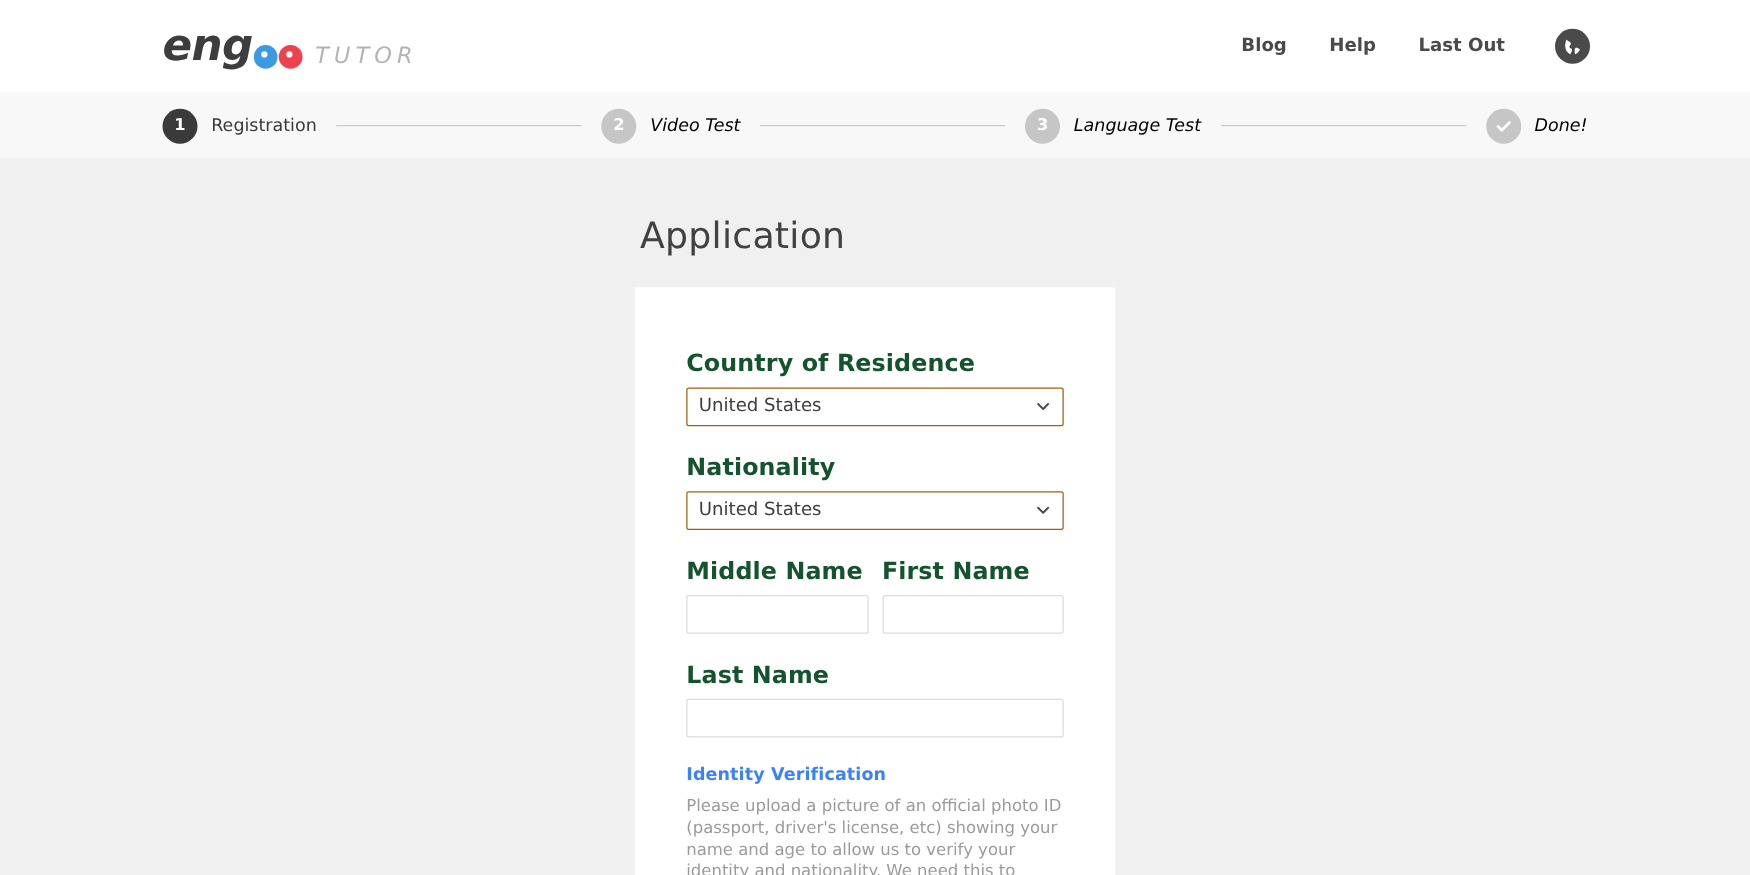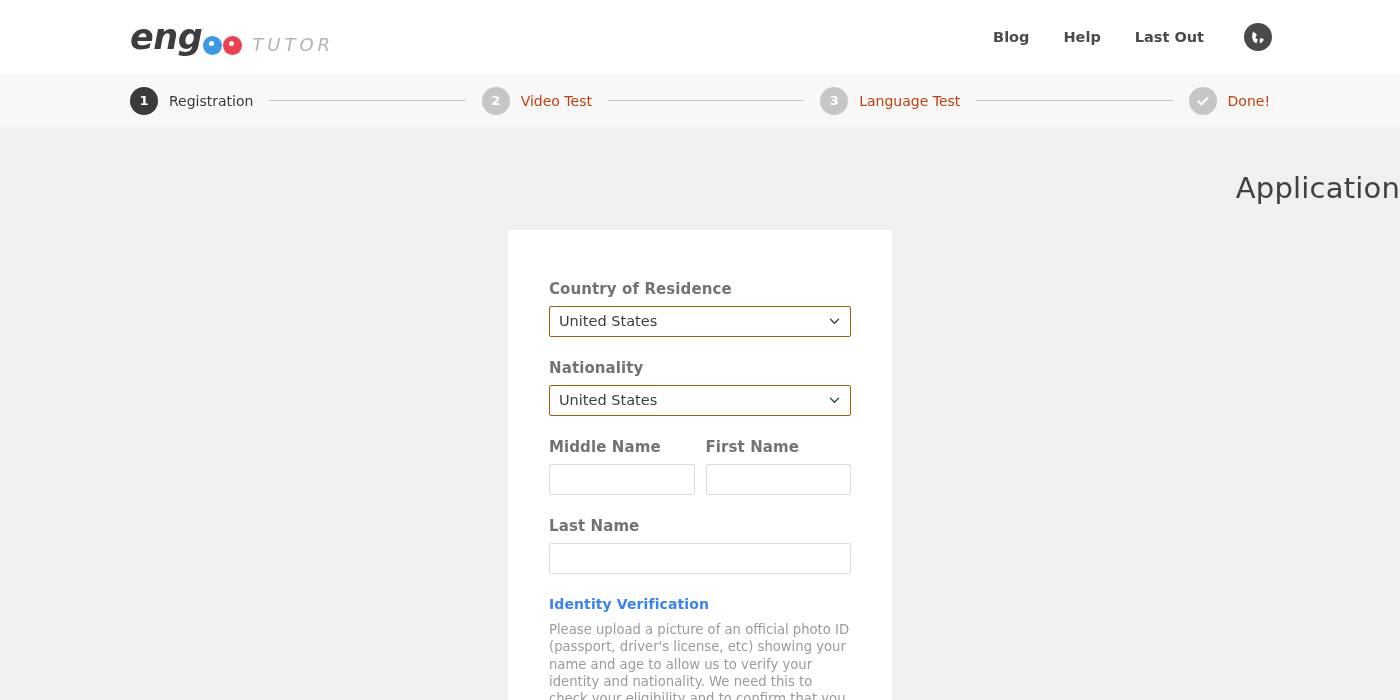--- a/index.html
+++ b/index.html
@@ -117,7 +117,7 @@
     white-space: nowrap;
   }
   .step-label.active { color: #3a3a3a; font-weight: 400; }
-  .step-label.inactive { color: #c2410c; }
+  .step-label.inactive { color: #000000; font-style: italic; }
   .step-line {
     flex: 1 1 auto;
     height: 1px;

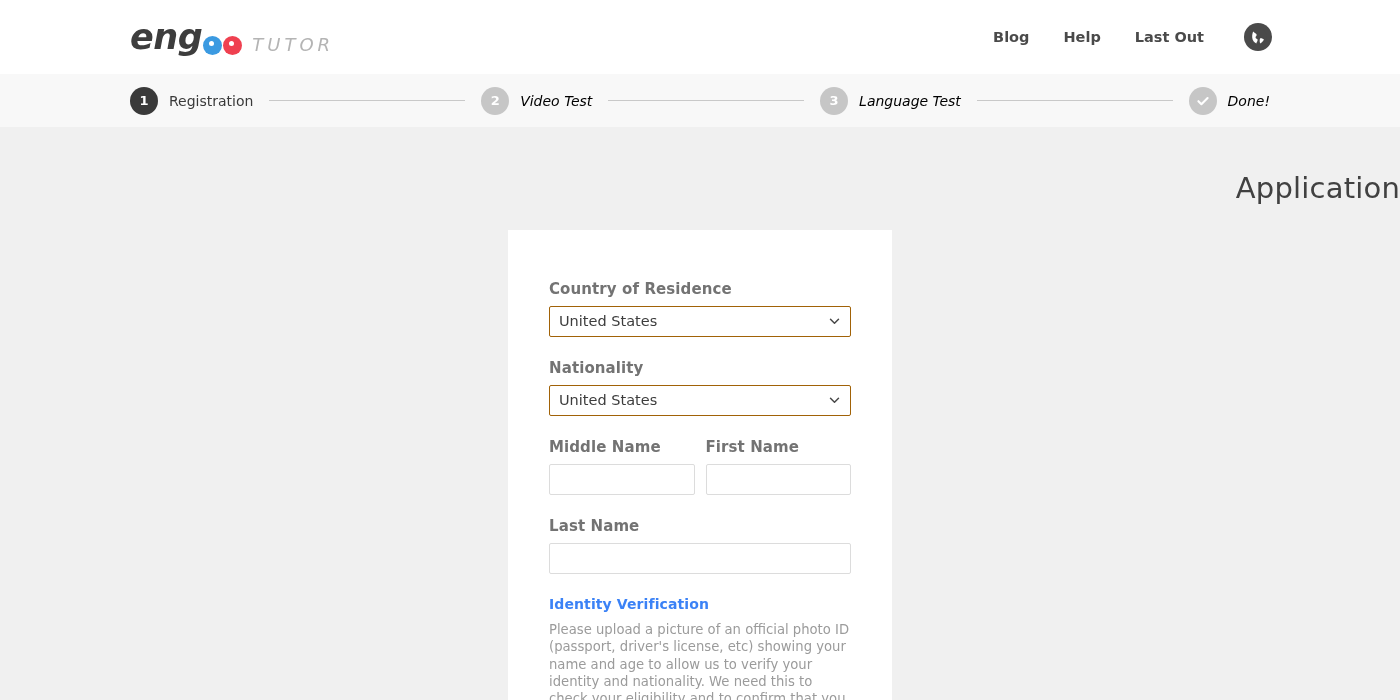--- a/index.html
+++ b/index.html
@@ -138,7 +138,6 @@
     color: #414141;
     padding: 44px 0 0 512px;
     letter-spacing: 0.2px;
-    text-align: right;
   }
   .card {
     width: 384px;

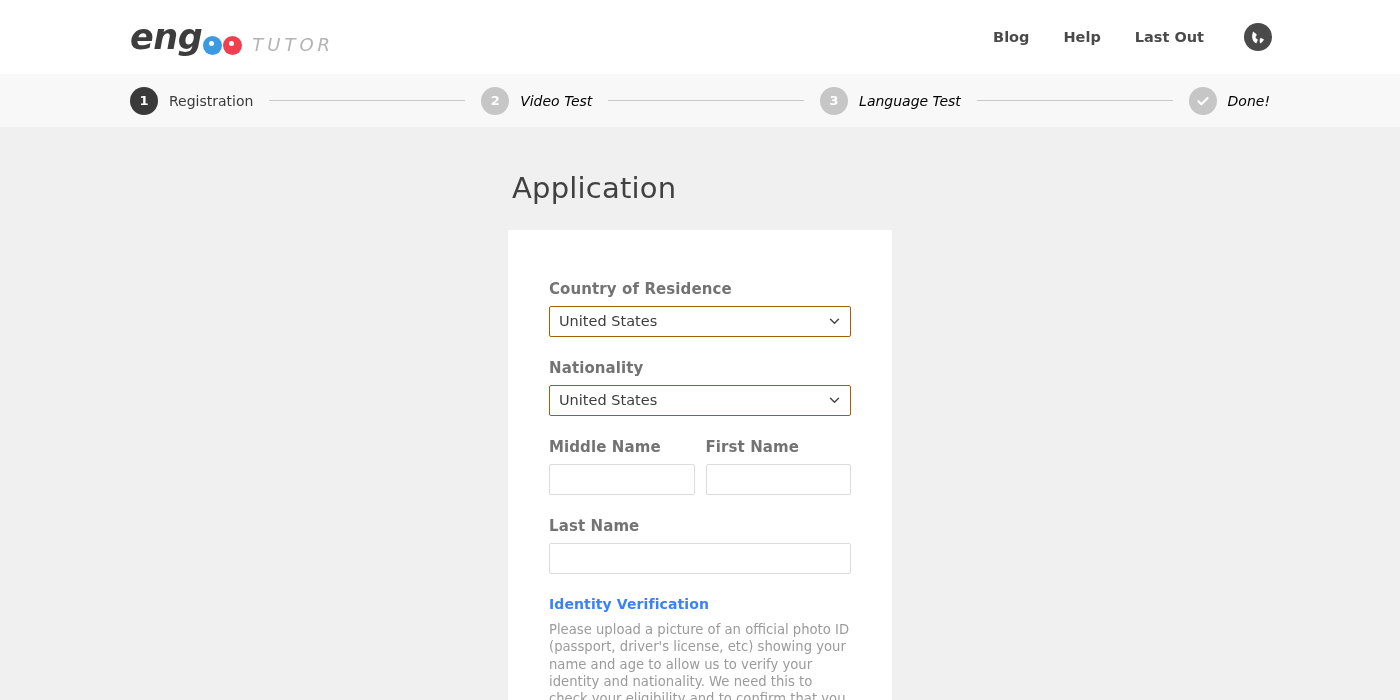--- a/index.html
+++ b/index.html
@@ -150,9 +150,9 @@
   .field { margin-bottom: 22px; }
   .field-label {
     display: block;
-    font-size: 15px;
+    font-size: 19px;
     font-weight: 700;
-    color: #737373;
+    color: #14532d;
     margin-bottom: 8px;
     letter-spacing: 0.1px;
   }

